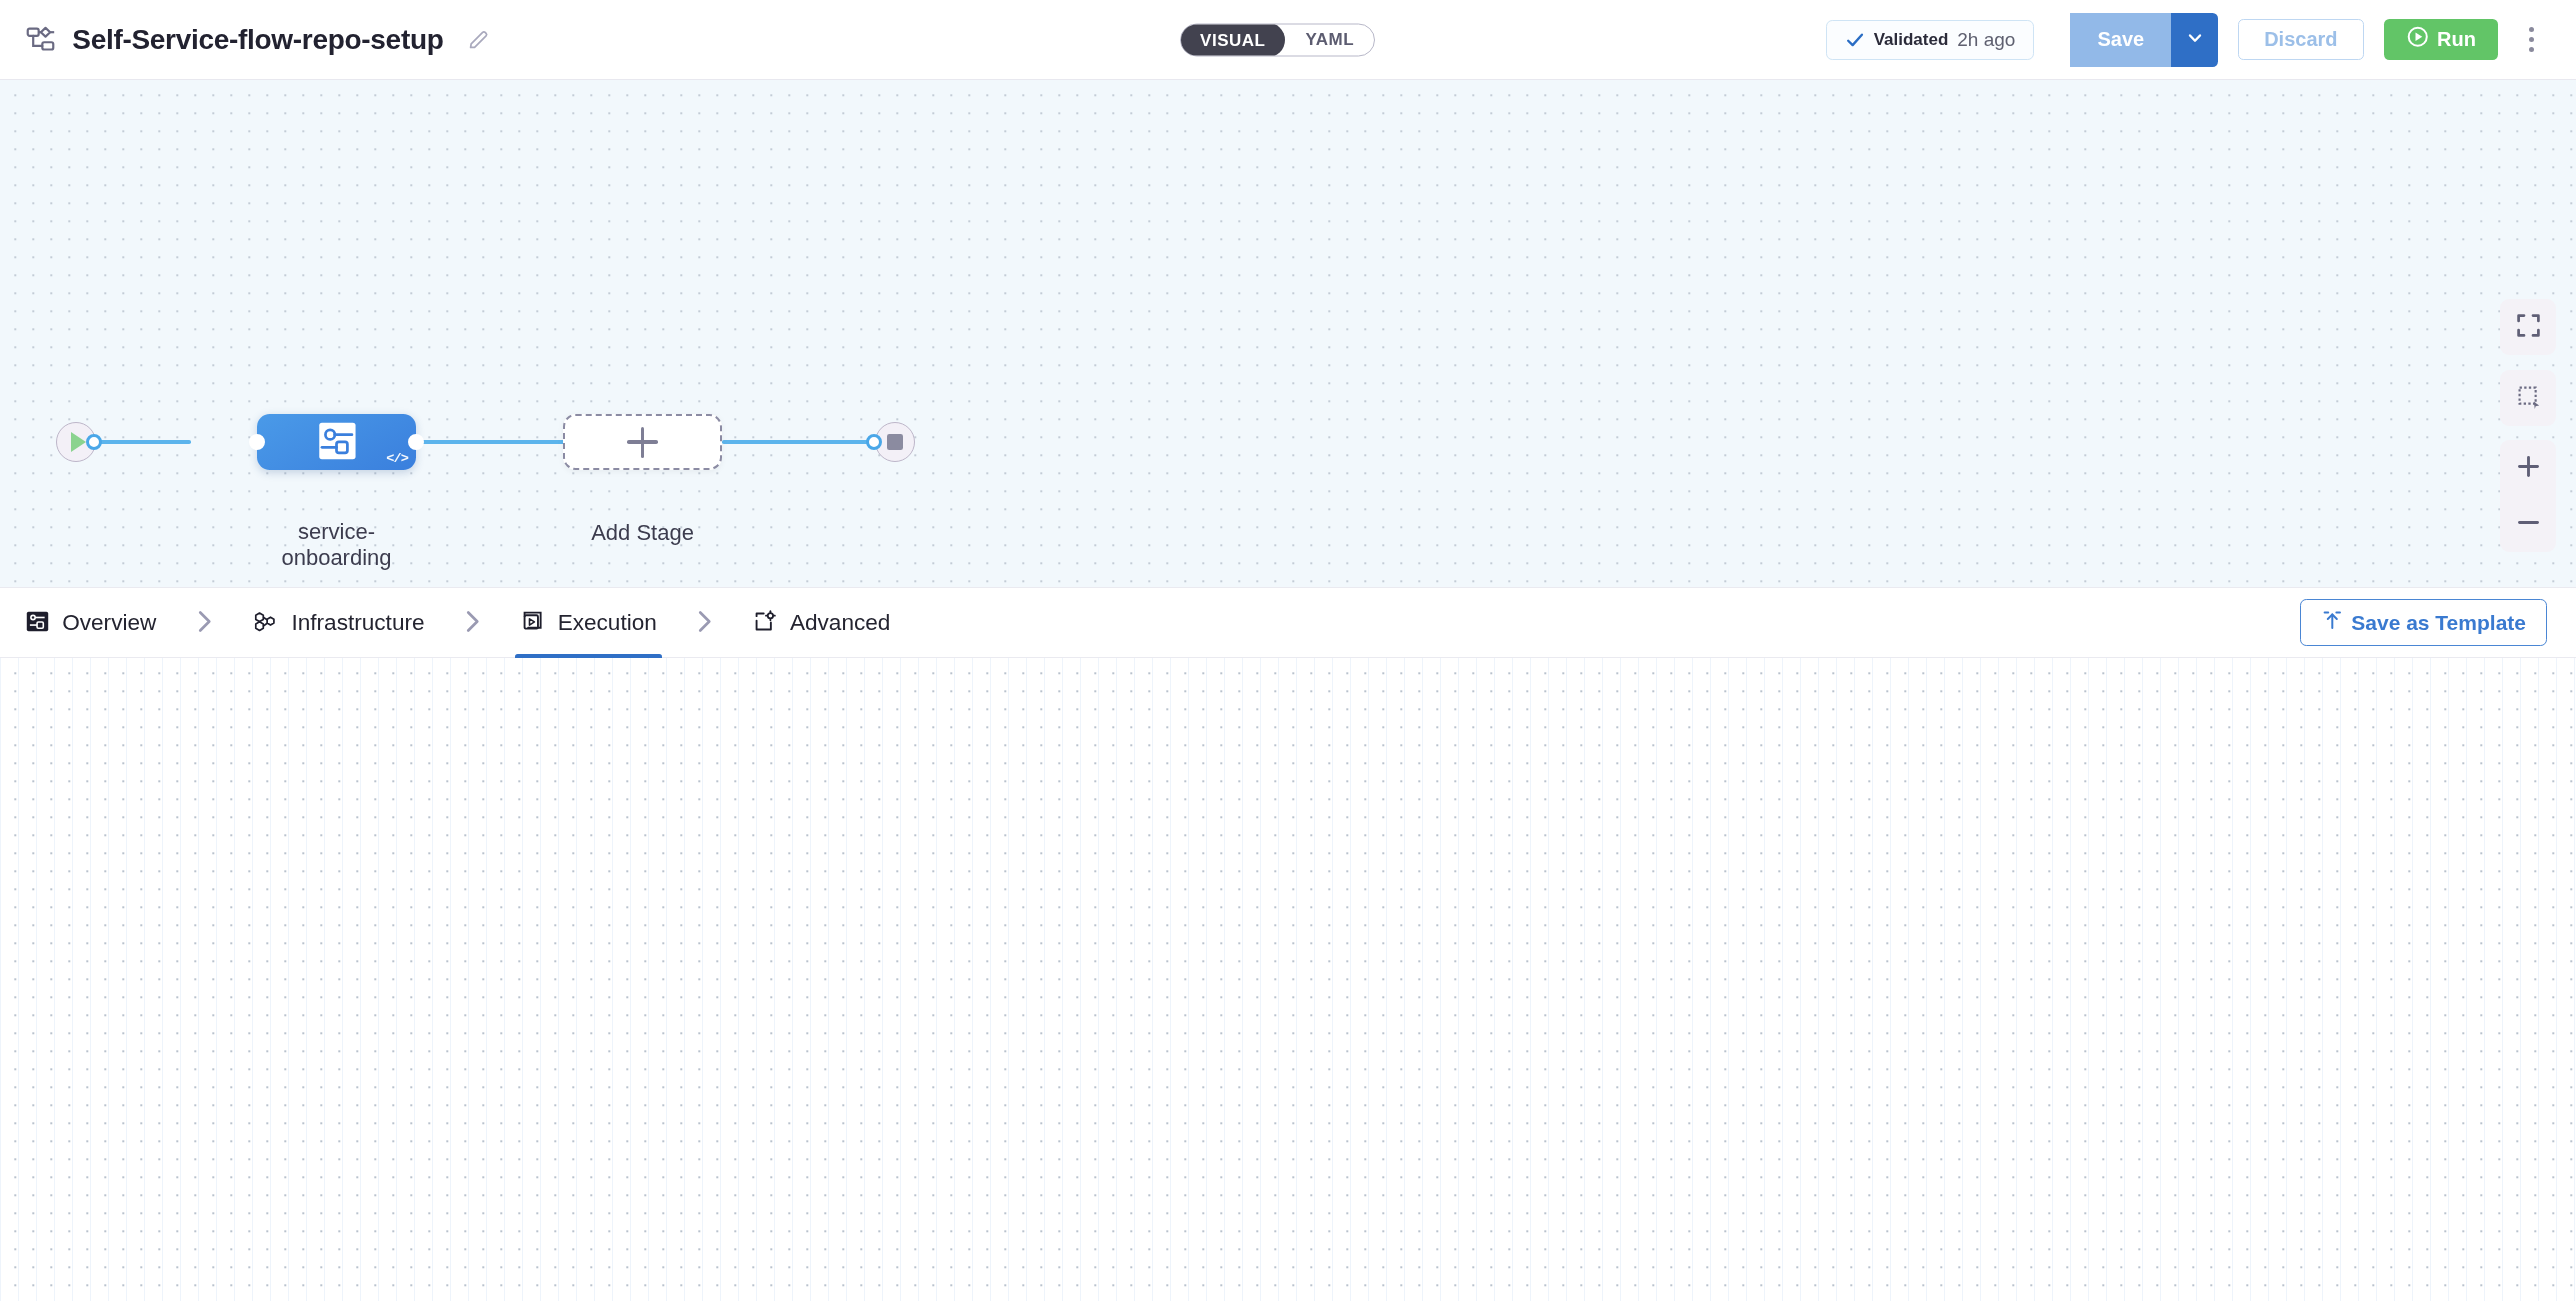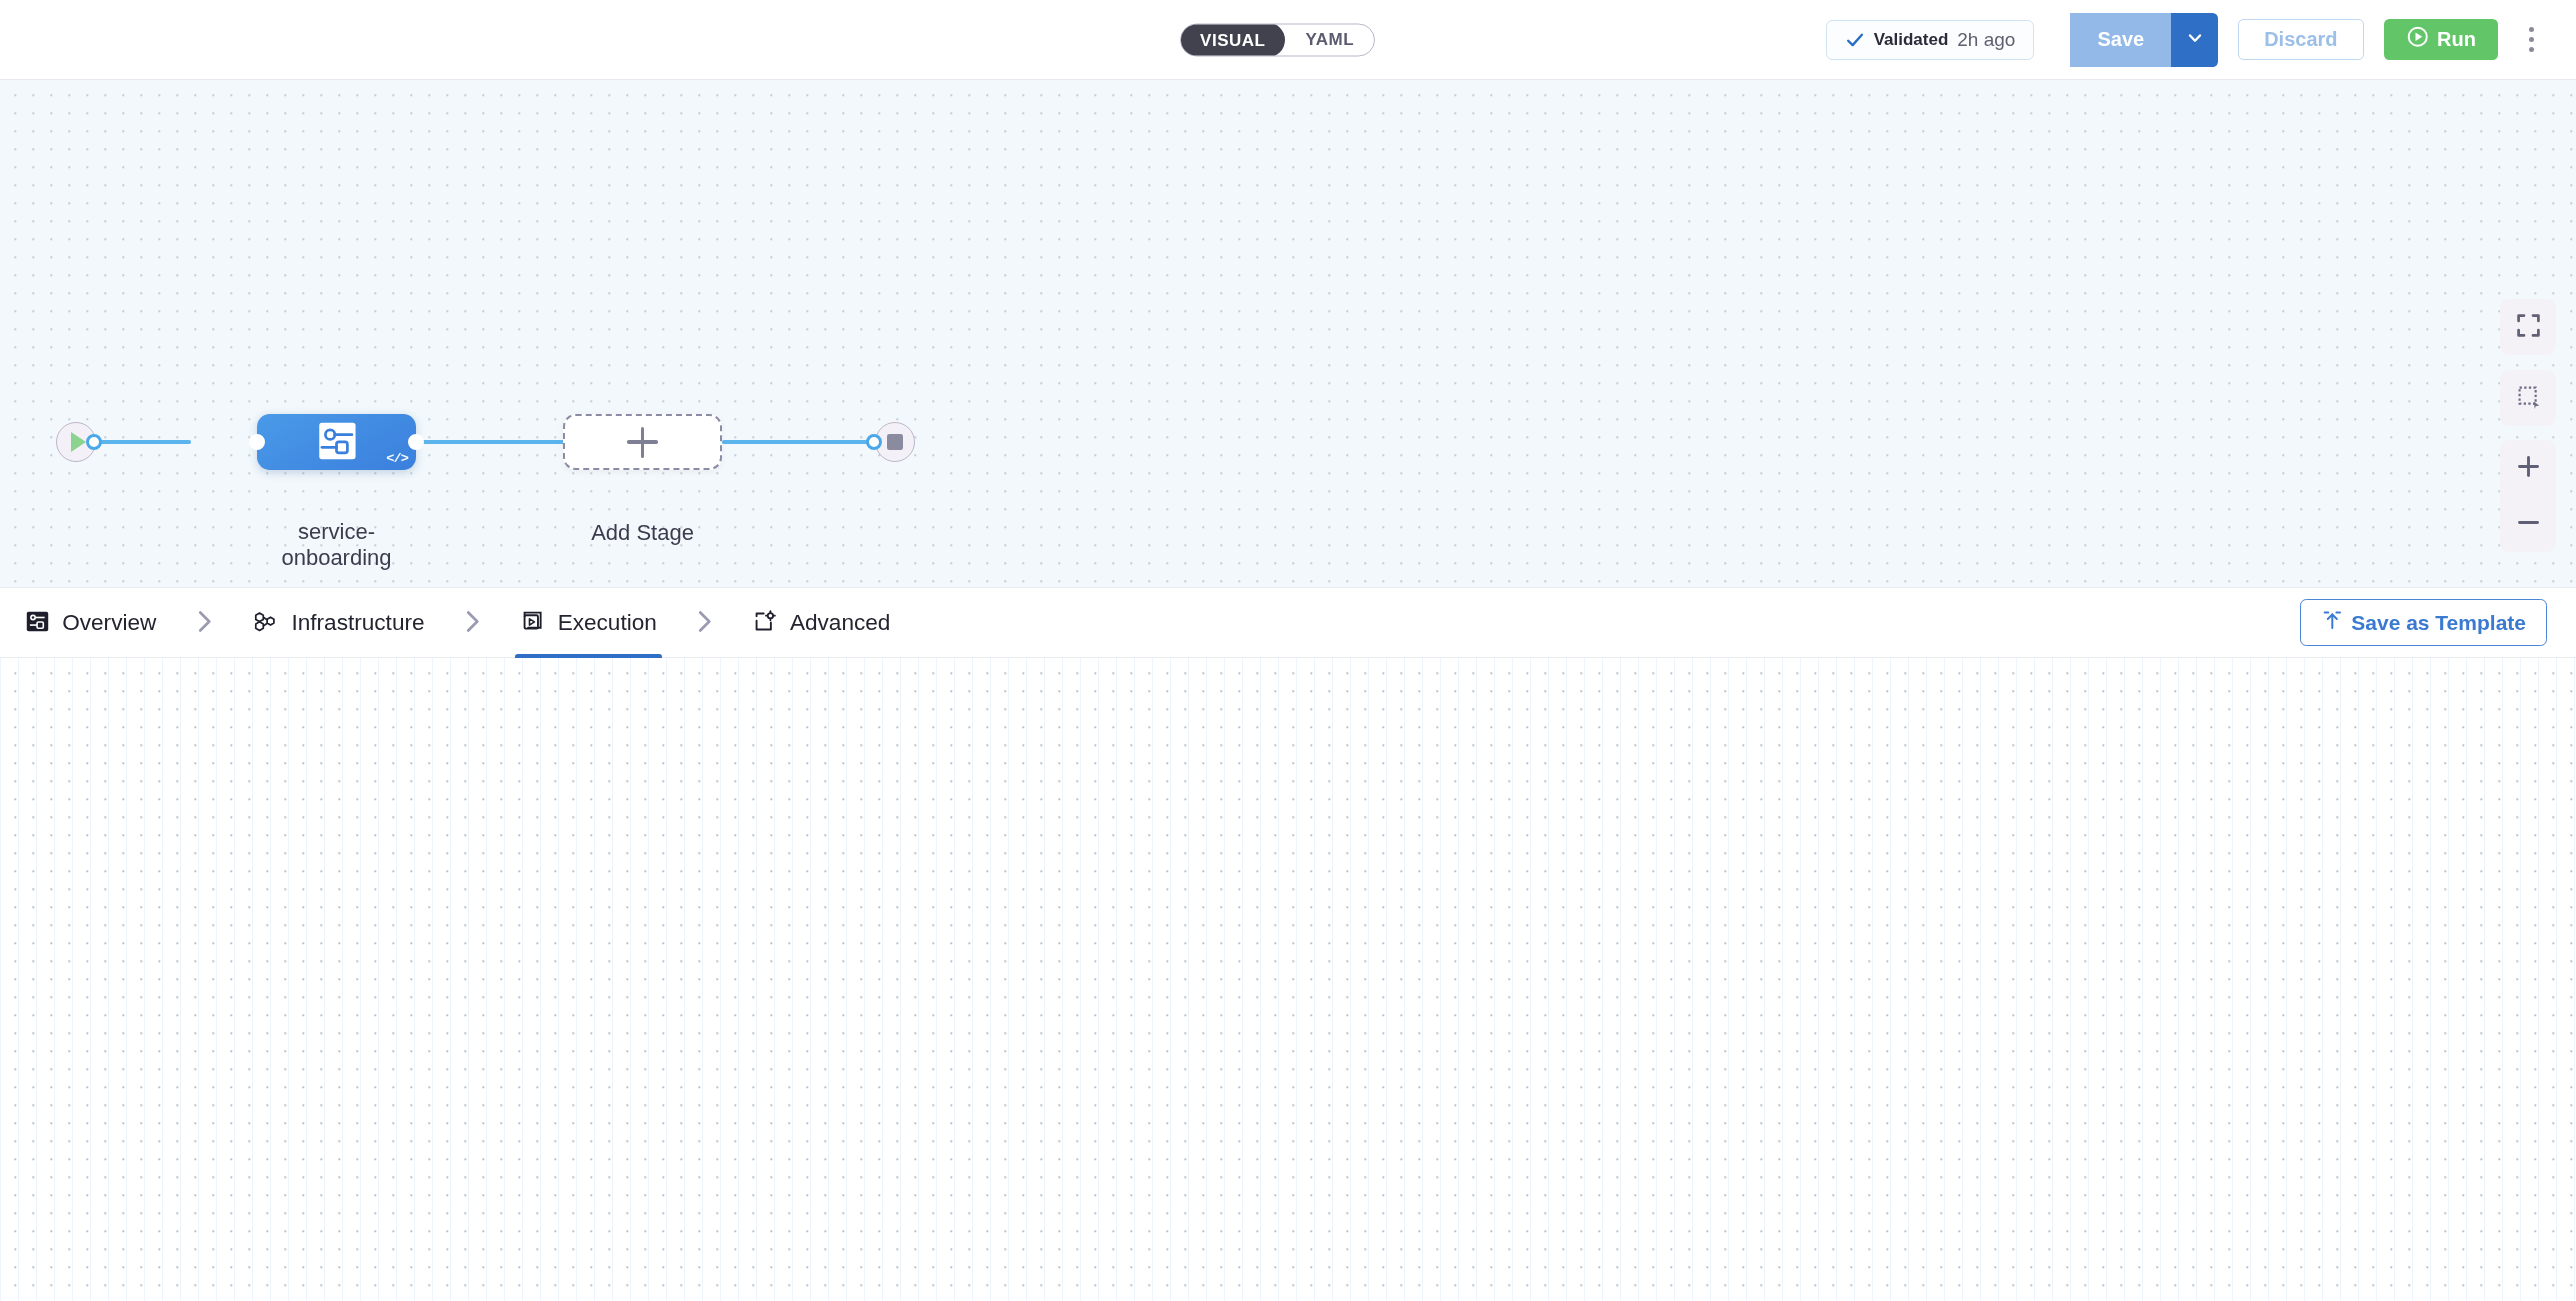--- a/index.html
+++ b/index.html
@@ -310,6 +310,24 @@
 <body>
 
 <div class="header">
+  <div class="hdr-left">
+    <span>
+      <svg class="pipeline-icon" viewBox="0 0 34 34">
+        <rect x="3" y="5" width="12" height="8" rx="2" fill="none" stroke="#6a6a82" stroke-width="2.4"></rect>
+        <path d="M22.5 4.2 L27.6 9 L22.5 13.8 L17.4 9 Z" fill="none" stroke="#6a6a82" stroke-width="2.4" stroke-linejoin="round"></path>
+        <line x1="15" y1="9" x2="17.4" y2="9" stroke="#6a6a82" stroke-width="2.4"></line>
+        <line x1="27.6" y1="9" x2="32" y2="9" stroke="#6a6a82" stroke-width="2.4"></line>
+        <rect x="19" y="20" width="12" height="8" rx="2" fill="none" stroke="#6a6a82" stroke-width="2.4"></rect>
+        <path d="M9 13 L9 24 L19 24" fill="none" stroke="#6a6a82" stroke-width="2.4" stroke-linecap="round"></path>
+      </svg>
+    </span>
+    <span class="pipeline-title">Self-Service-flow-repo-setup</span>
+    <span>
+      <svg class="edit-pencil" viewBox="0 0 26 26">
+        <path d="M4 21.5 L4.6 17.6 L17.3 4.9 A2 2 0 0 1 20.1 4.9 L21.1 5.9 A2 2 0 0 1 21.1 8.7 L8.4 21.4 Z" fill="none" stroke="#a9a9bd" stroke-width="1.9" stroke-linejoin="round"></path>
+      </svg>
+    </span>
+  </div>
 
   <div class="hdr-center">
     <div class="mode-toggle">

